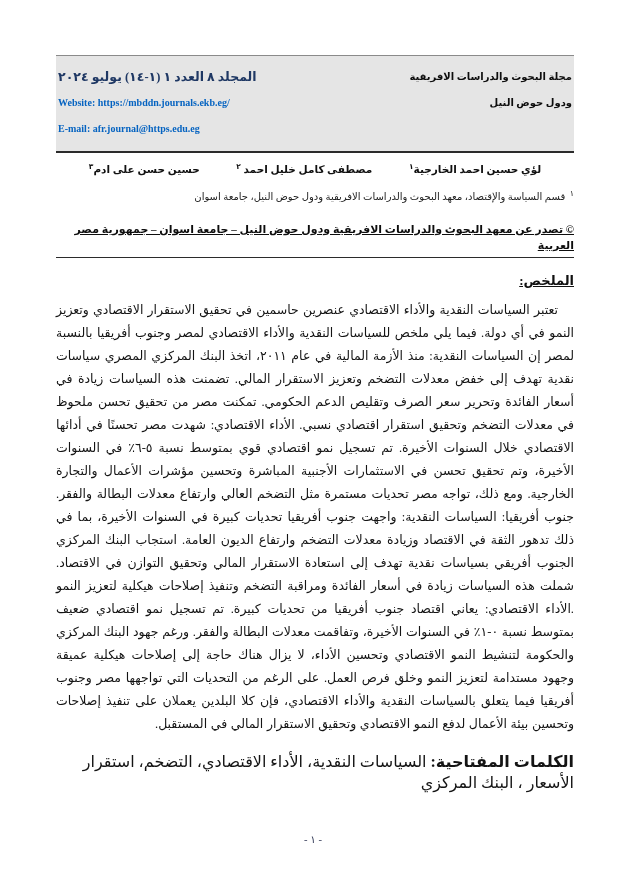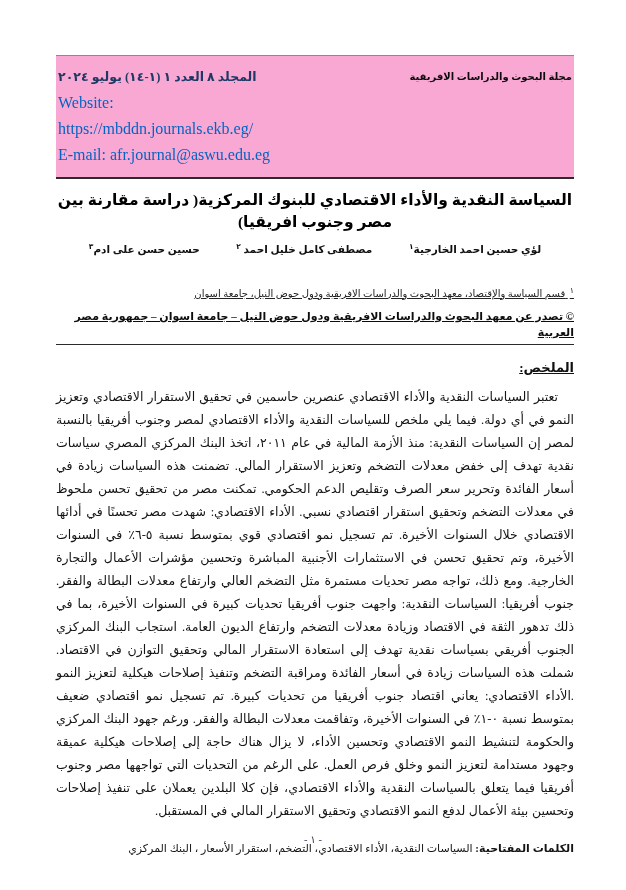--- a/index.html
+++ b/index.html
@@ -21,7 +21,7 @@
     align-items: flex-start;
     border-top: 1px solid #8a8a8a;
     border-bottom: 2px solid #2b2b2b;
-    background: #f9a8d4;
+    background: #e5e5e5;
     padding: 8px 2px 9px 2px;
   }
   .jh-left { width: 252px; text-align: left; }

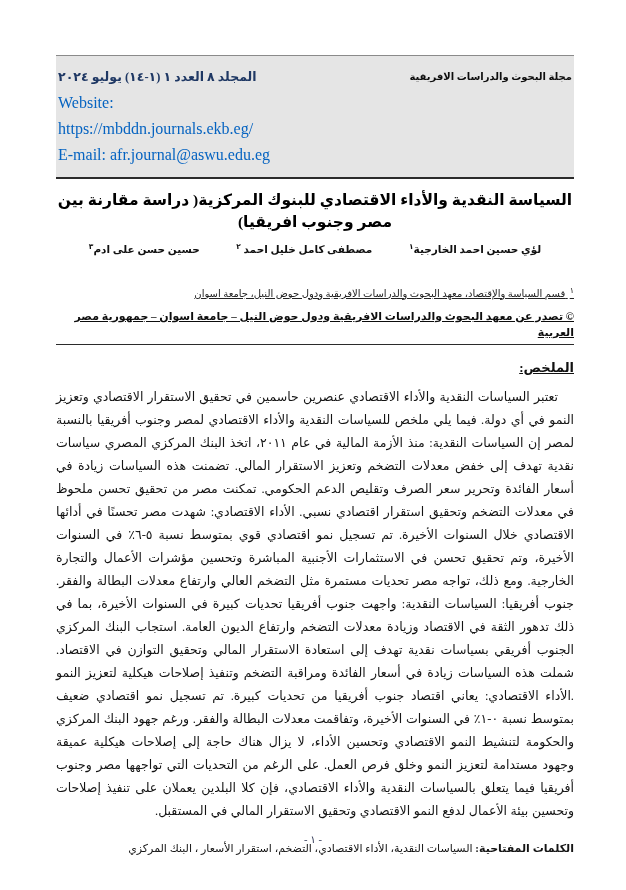--- a/index.html
+++ b/index.html
@@ -28,7 +28,7 @@
   .jh-right { width: 255px; text-align: right; }
   .jh-name { font-weight: bold; font-size: 10px; line-height: 26px; color: #0d0d0d; }
   .jh-volume { font-weight: bold; font-size: 12.5px; line-height: 26px; color: #1f3864; }
-  .jh-link { font-weight: normal; font-size: 16px; line-height: 26px; color: #0563c1; }
+  .jh-link { font-weight: bold; font-size: 10px; line-height: 26px; color: #0563c1; }
 
   
   .title {

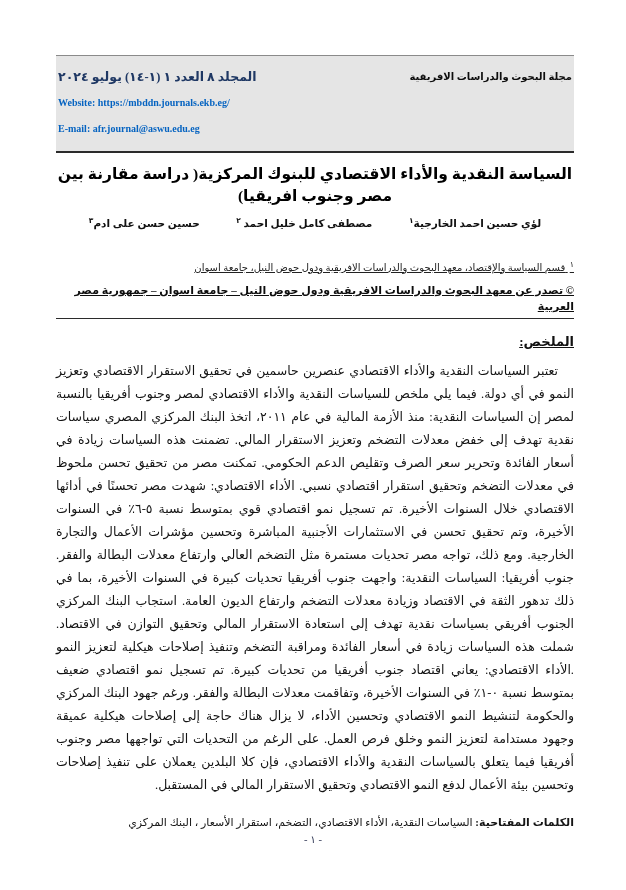--- a/index.html
+++ b/index.html
@@ -107,6 +107,7 @@
     </div>
     <div class="jh-right" dir="rtl">
       <div class="jh-name">مجلة البحوث والدراسات الافريقية</div>
+      <div class="jh-name">ودول حوض النيل</div>
     </div>
   </header>
 

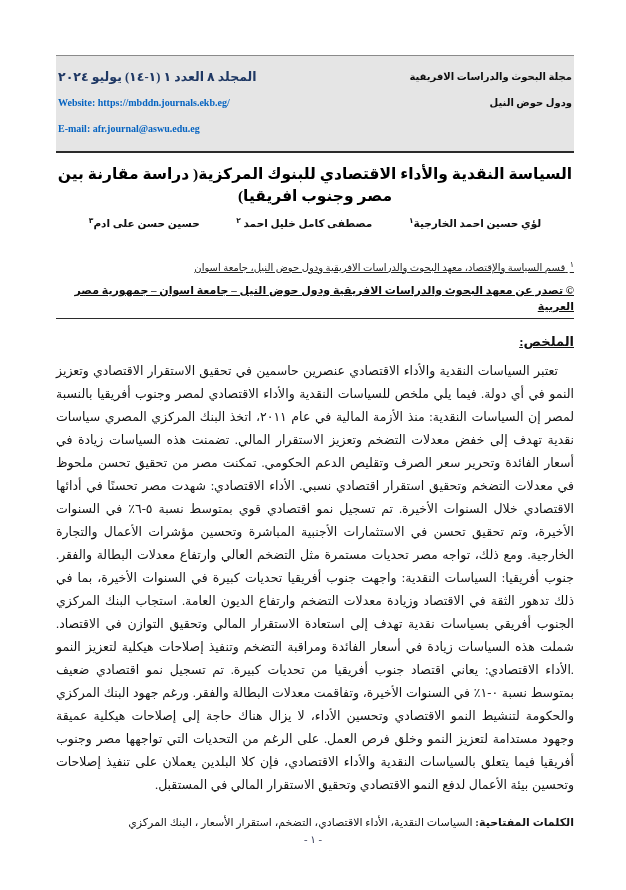--- a/index.html
+++ b/index.html
@@ -102,7 +102,7 @@
       </div>
       <div class="jh-link" dir="ltr">
         <span>E-mail:</span>
-        <span>afr.journal@aswu.edu.eg</span>
+        <span>afr.journal@https.edu.eg</span>
       </div>
     </div>
     <div class="jh-right" dir="rtl">

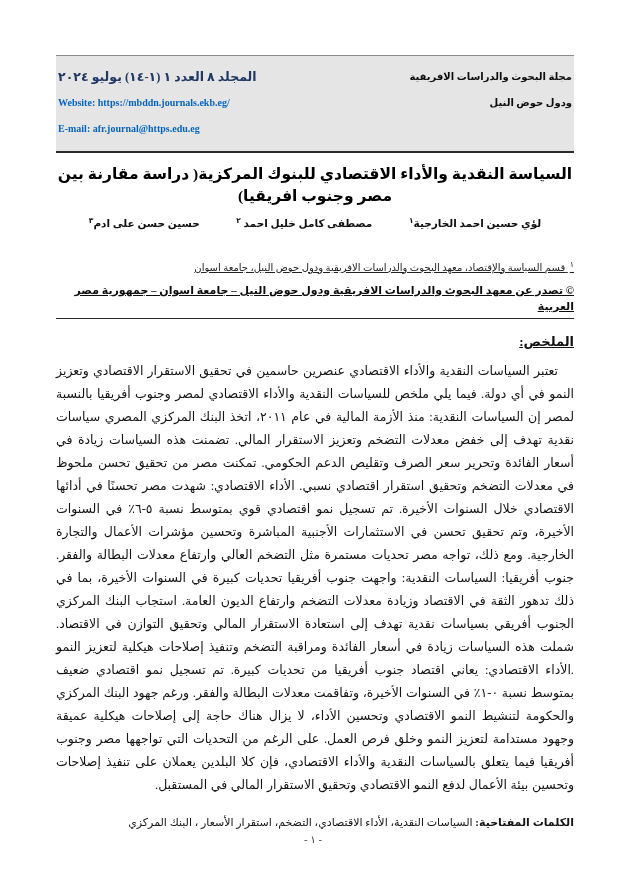--- a/index.html
+++ b/index.html
@@ -111,7 +111,6 @@
     </div>
   </header>
 
-  <h1 class="title" dir="rtl">السياسة النقدية والأداء الاقتصادي للبنوك المركزية( دراسة مقارنة بين مصر وجنوب افريقيا)</h1>
 
   <div class="authors" dir="rtl">
     <span class="author"><span>لؤي حسين احمد الخارجية</span><sup>١</sup></span>

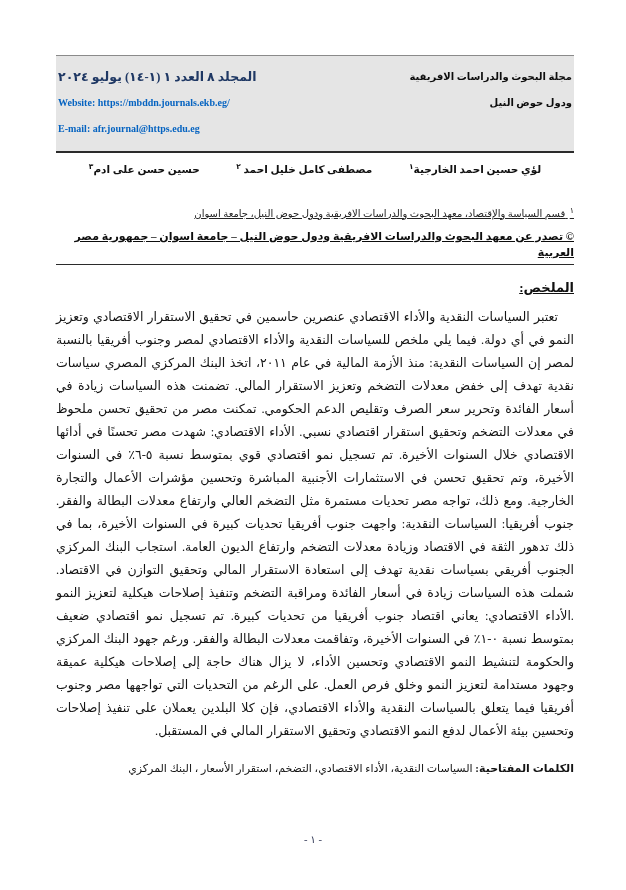--- a/index.html
+++ b/index.html
@@ -49,7 +49,7 @@
   .author { margin: 0 17px; white-space: nowrap; }
   .author sup { font-size: 7.5px; }
 
-  .affiliations { margin-top: 26px; text-align: right; font-size: 10px; line-height: 19px; color: #222; text-decoration: underline; }
+  .affiliations { margin-top: 9px; text-align: right; font-size: 10px; line-height: 19px; color: #222; }
   .affil sup { font-size: 8px; margin-left: 2px; }
 
   .publisher {

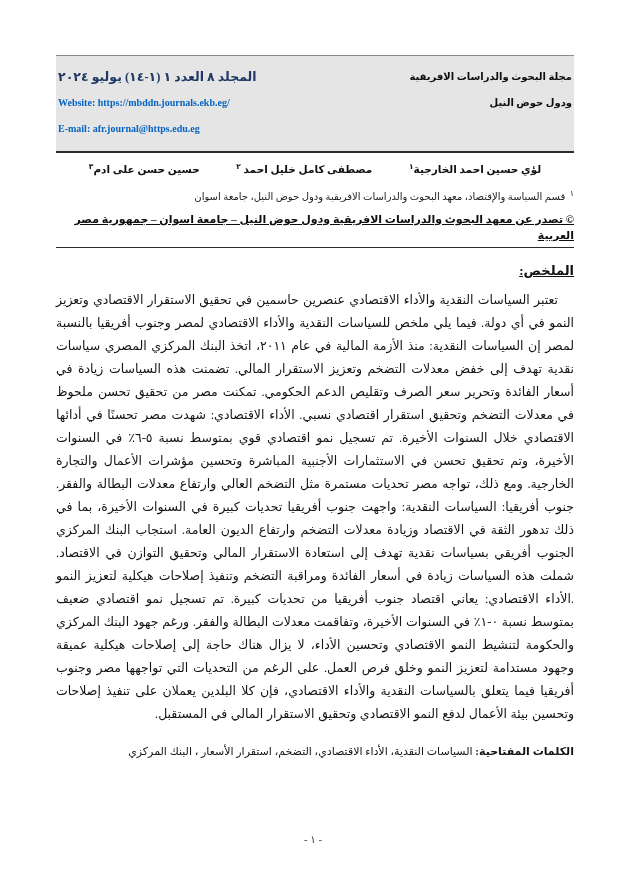--- a/index.html
+++ b/index.html
@@ -53,7 +53,7 @@
   .affil sup { font-size: 8px; margin-left: 2px; }
 
   .publisher {
-    margin-top: 5px;
+    margin-top: 15px;
     font-size: 11px;
     font-weight: bold;
     color: #0d0d0d;

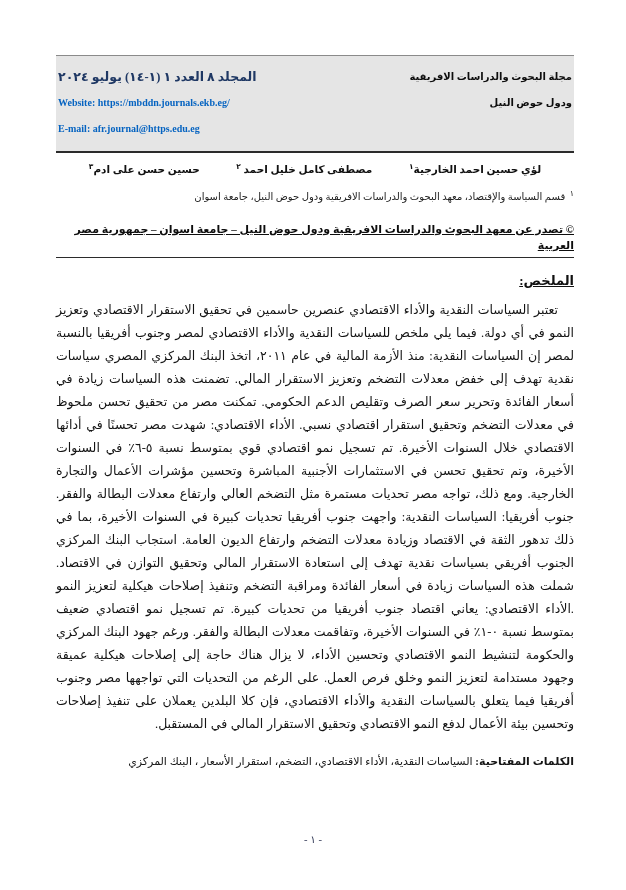--- a/index.html
+++ b/index.html
@@ -74,7 +74,7 @@
     color: #141414;
     word-spacing: 0.5px;
   }
-  .keywords { margin: 15px 0 8px 0; text-align: right; font-size: 11px; line-height: 21px; color: #141414; }
+  .keywords { margin: 15px 0 8px 0; text-align: right; font-size: 16px; line-height: 21px; color: #141414; }
   .kw-label { font-weight: bold; }
 
   

